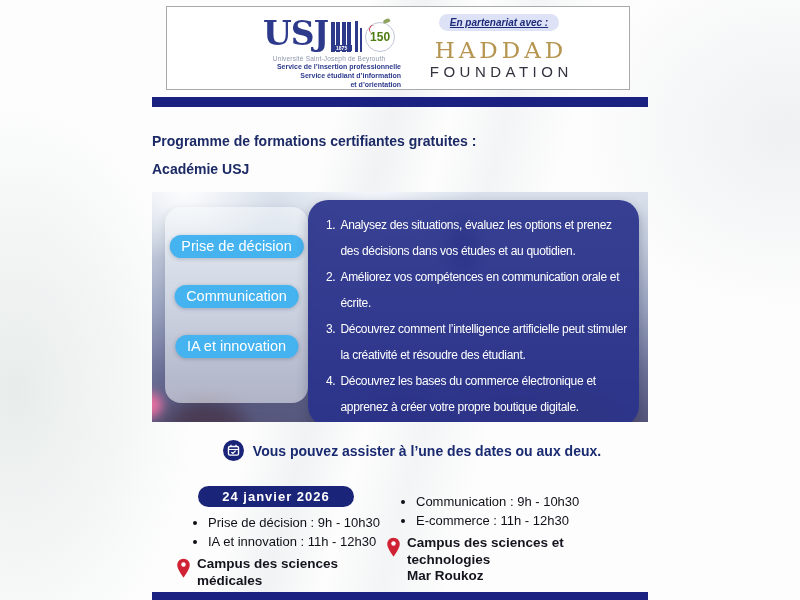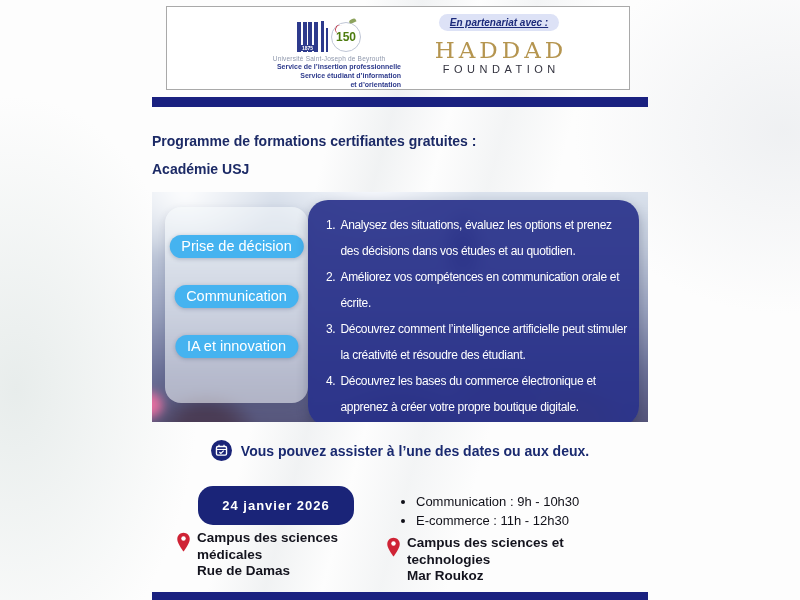--- a/index.html
+++ b/index.html
@@ -91,6 +91,7 @@
     <div class="header-box">
       <div class="usj-block">
         <div class="usj-row">
+          <span class="usj-word">USJ</span>
           <span class="usj-building">
             <span class="usj-year">1875</span>
           </span>

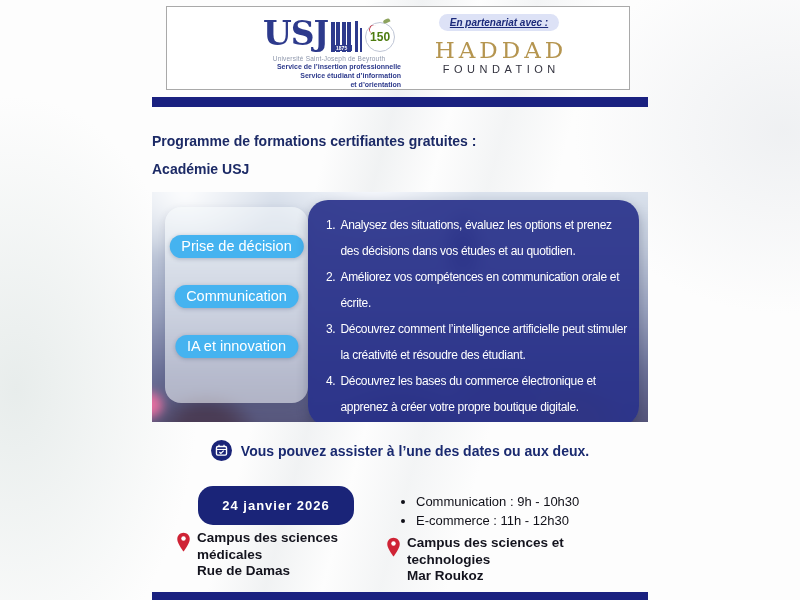--- a/index.html
+++ b/index.html
@@ -33,7 +33,7 @@
   .partner-block { position:absolute; right:30px; top:5px; width:200px; text-align:center; }
   .partner-badge { display:inline-block; background:#dde2f6; color:#1c2a7a; font-size:10px; font-weight:bold; font-style:italic; padding:3px 11px; border-radius:9px;text-decoration:underline; }
   .partner-name { margin-top:7px; font-family:"DejaVu Serif", serif; font-size:23px; line-height:24px; color:#b5954f; letter-spacing:4px; text-indent:4px; }
-  .partner-sub { margin-top:1px; font-size:11px; letter-spacing:4.5px; text-indent:4.5px; color:#33333f; }
+  .partner-sub { margin-top:1px; font-size:15px; letter-spacing:4.5px; text-indent:4.5px; color:#33333f; }
 
   .bar-top { position:absolute; left:0; top:97px; width:496px; height:10px; background:#1a2180; }
   .bar-bottom { position:absolute; left:0; top:592px; width:496px; height:8px; background:#1a2180; }

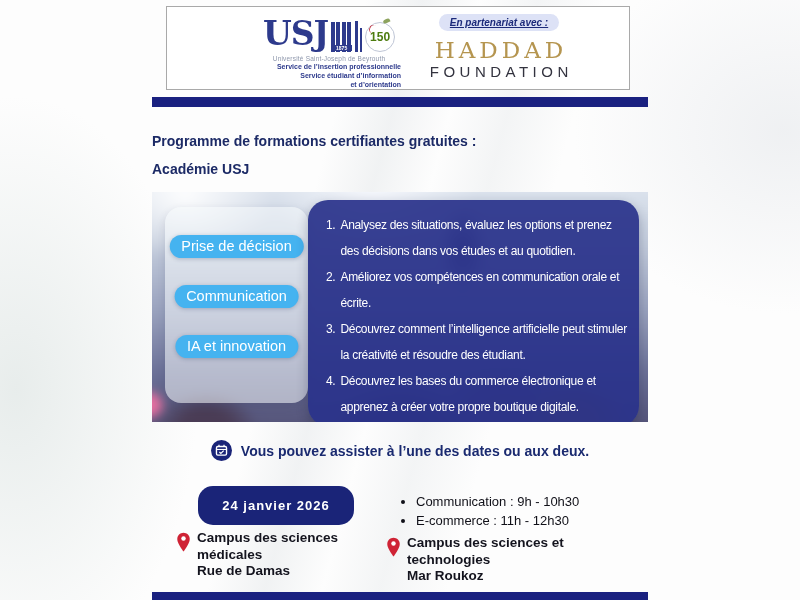--- a/index.html
+++ b/index.html
@@ -66,7 +66,7 @@
   .benefit .num { flex:0 0 auto; }
 
   
-  .notice-row { position:absolute; left:0; top:440px; width:496px; display:flex; align-items:center; justify-content:center; gap:9px; }
+  .notice-row { position:absolute; left:12px; top:440px; width:496px; display:flex; align-items:center; justify-content:center; gap:9px; }
   .cal-icon { width:21px; height:21px; flex:0 0 auto; }
   .notice-text { color:#1a2a70; font-weight:bold; font-size:14px; }
 

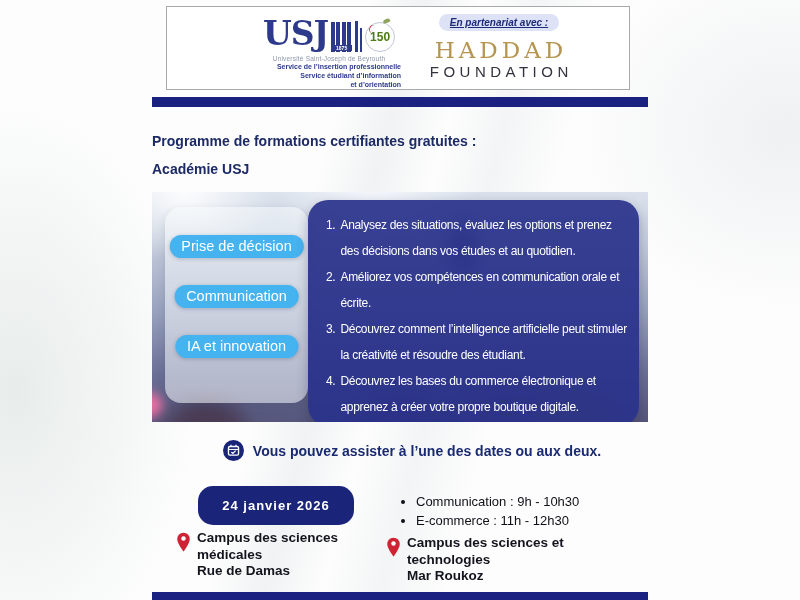--- a/index.html
+++ b/index.html
@@ -74,7 +74,7 @@
   .session { position:absolute; top:486px; }
   .s0 { left:16px; width:216px; }
   .s1 { left:234px; width:252px; }
-  .date-pill { display:block; width:fit-content; margin:0 auto; background:#1a2478; color:#fff; font-weight:bold; font-size:13px; letter-spacing:1px; padding:12px 24px; border-radius:15px; }
+  .date-pill { display:block; width:fit-content; margin:0 auto; background:#1a2478; color:#fff; font-weight:bold; font-size:13px; letter-spacing:1px; padding:3px 24px; border-radius:15px; }
   .session ul { margin-top:7px; padding-left:40px; list-style:disc; color:#101018; font-size:13px; line-height:18.5px; }
   .s1 ul { padding-left:30px; }
   .campus-row { display:flex; gap:6px; margin-top:5px; align-items:flex-start; }

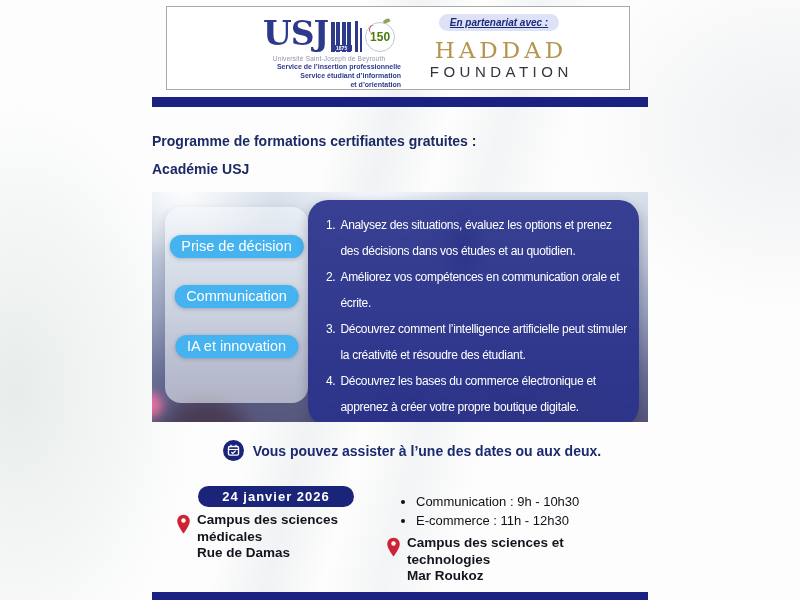--- a/index.html
+++ b/index.html
@@ -165,6 +165,10 @@
 
     <div class="session s0">
       <span class="date-pill">24 janvier 2026</span>
+      <ul>
+        <li>Prise de décision : 9h - 10h30</li>
+        <li>IA et innovation : 11h - 12h30</li>
+      </ul>
       <div class="campus-row">
         <svg class="pin-icon" width="15" height="20" viewBox="0 0 24 32">
           <path fill="#cf2335" d="M12 1C6.5 1 2 5.5 2 11c0 7.5 10 20 10 20s10-12.5 10-20c0-5.5-4.5-10-10-10z"></path>

